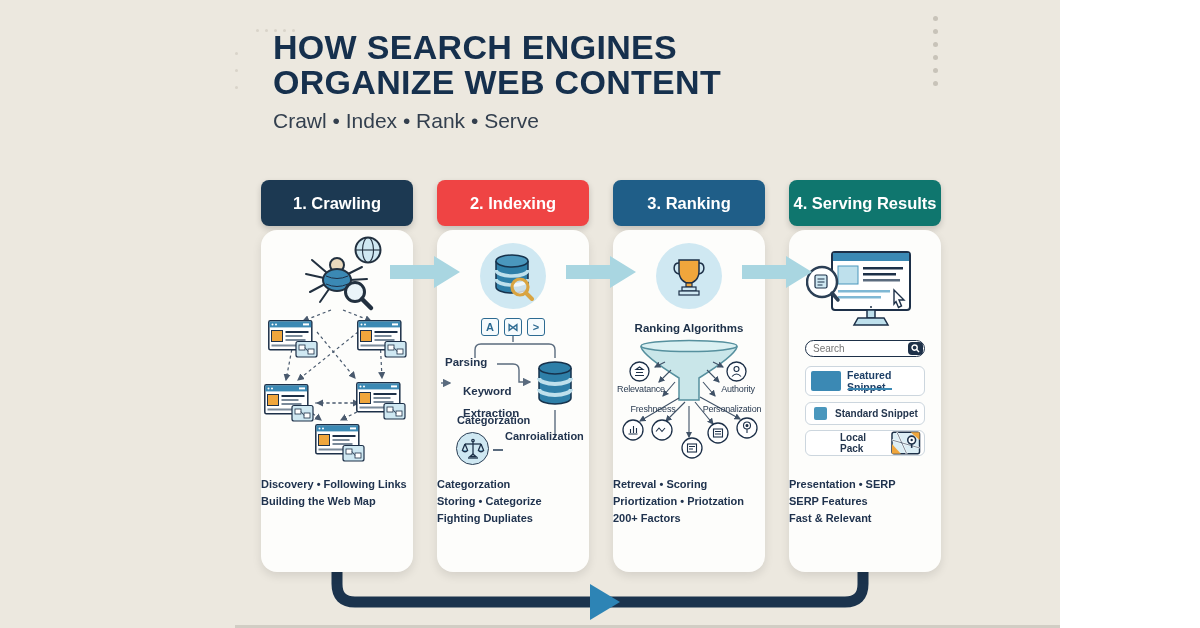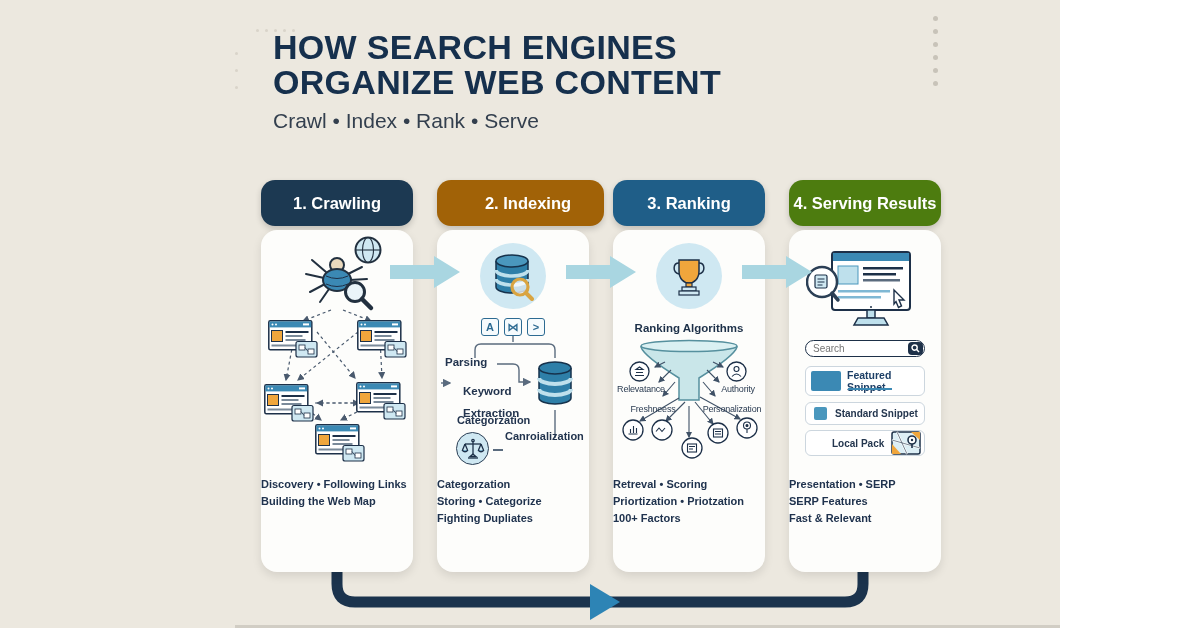--- a/index.html
+++ b/index.html
@@ -10,7 +10,7 @@
   .title{font-size:34px;line-height:35px;font-weight:800;color:#16304d;letter-spacing:.3px;}
   .subtitle{margin-top:9px;font-size:21px;color:#333f4e;}
   
-  .pill{position:absolute;top:180px;width:152px;height:46px;border-radius:14px;
+  .pill{position:absolute;top:180px;width:152px;height:46px;border-radius:8px;
         display:flex;align-items:center;justify-content:center;color:#fff;
         font-size:16.5px;font-weight:700;box-shadow:0 3px 6px rgba(0,0,0,.18);z-index:2;}
   

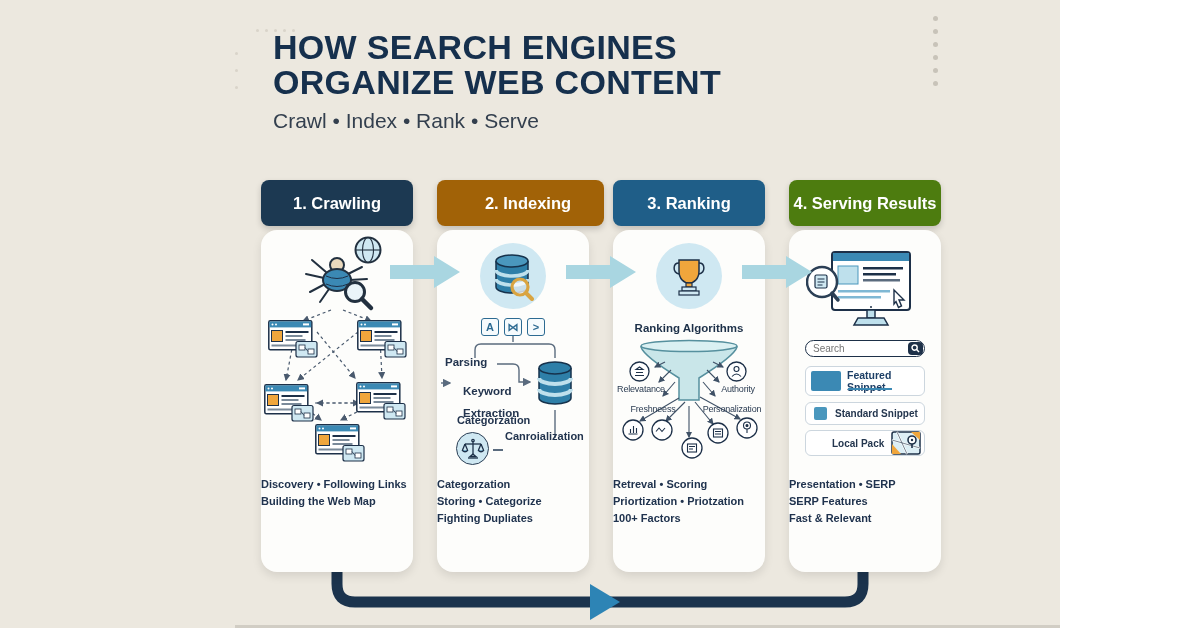--- a/index.html
+++ b/index.html
@@ -112,7 +112,7 @@
   <div class="pill" style="left:261px;background:#1c3952;">
     <span>1. Crawling</span>
     </div>
-  <div class="pill" style="left:437px;background:#a16207;padding-left:15px;">
+  <div class="pill" style="left:437px;background:#ef4444;">
     <span>2. Indexing</span>
     </div>
   <div class="pill" style="left:613px;background:#1f5e88;">

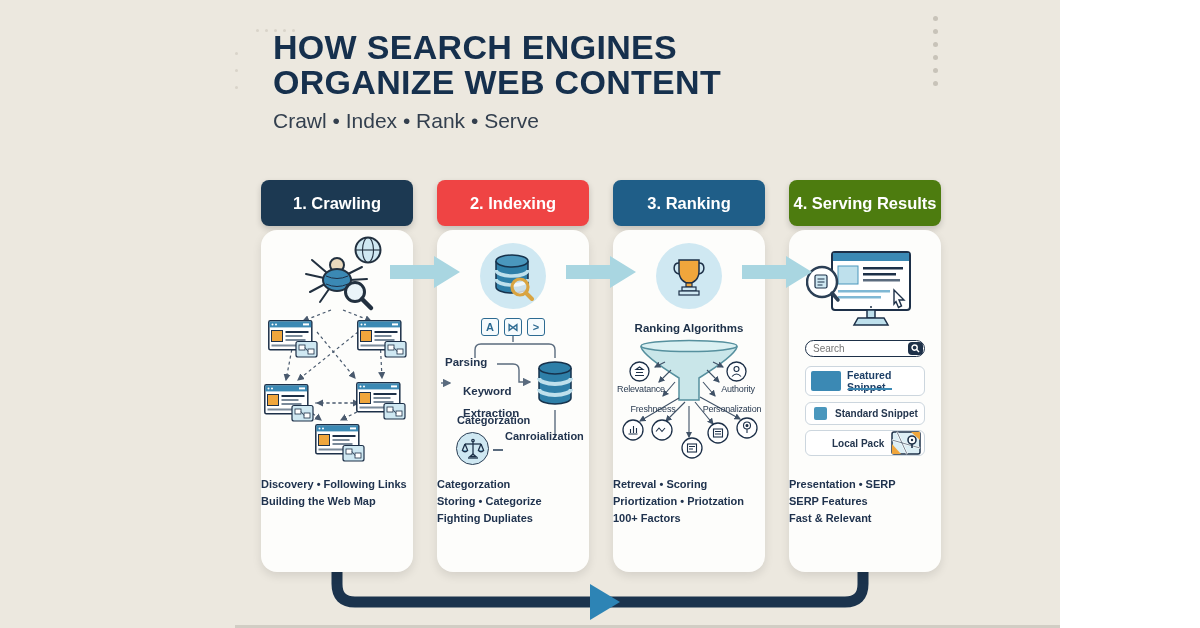--- a/index.html
+++ b/index.html
@@ -118,7 +118,7 @@
   <div class="pill" style="left:613px;background:#1f5e88;">
     <span>3. Ranking</span>
     </div>
-  <div class="pill" style="left:789px;background:#4d7c0f;">
+  <div class="pill" style="left:789px;background:#0f766e;">
     <span>4. Serving Results</span>
     </div>
 

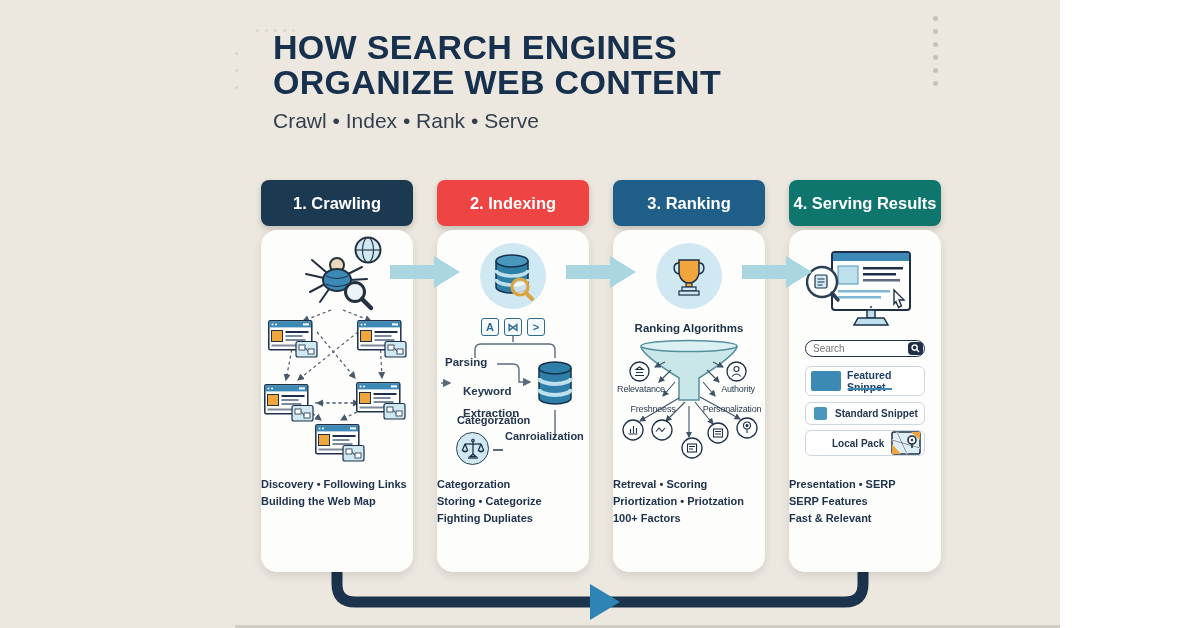--- a/index.html
+++ b/index.html
@@ -395,7 +395,7 @@
     </div>
 
     <div class="result-box" style="top:200px;height:26px;">
-      <span class="res-sub" style="margin-left:26px;">Local Pack</span>
+      <span class="res-sub" style="margin-left:34px;">Local Pack</span>
       <svg style="margin-left:auto;margin-right:3px;" width="30" height="24" viewBox="0 0 30 24">
         <rect x="1" y="1" width="28" height="22" rx="2" fill="#dceef5" stroke="#1d3048" stroke-width="1.5"></rect>
         <polygon points="1,23 10,23 1,13" fill="#f0a63c"></polygon>

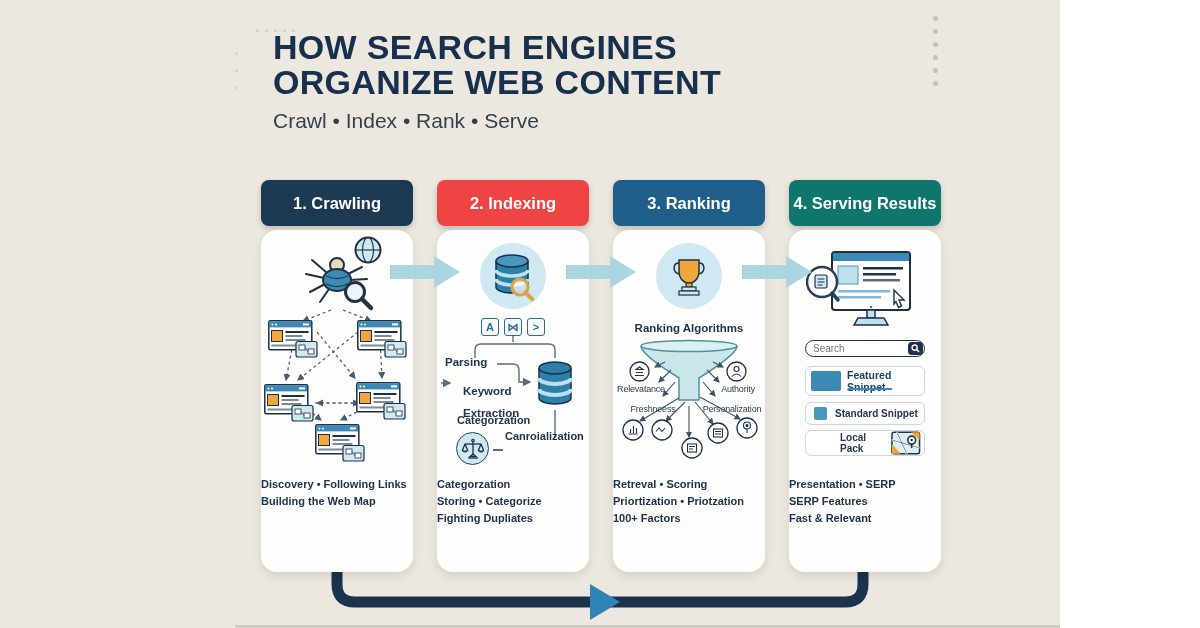--- a/index.html
+++ b/index.html
@@ -347,7 +347,7 @@
     <div class="caption">
       <div>Retreval • Scoring</div>
       <div>Priortization • Priotzation</div>
-      <div>100+ Factors</div>
+      <div>200+ Factors</div>
     </div>
   </div>
 

